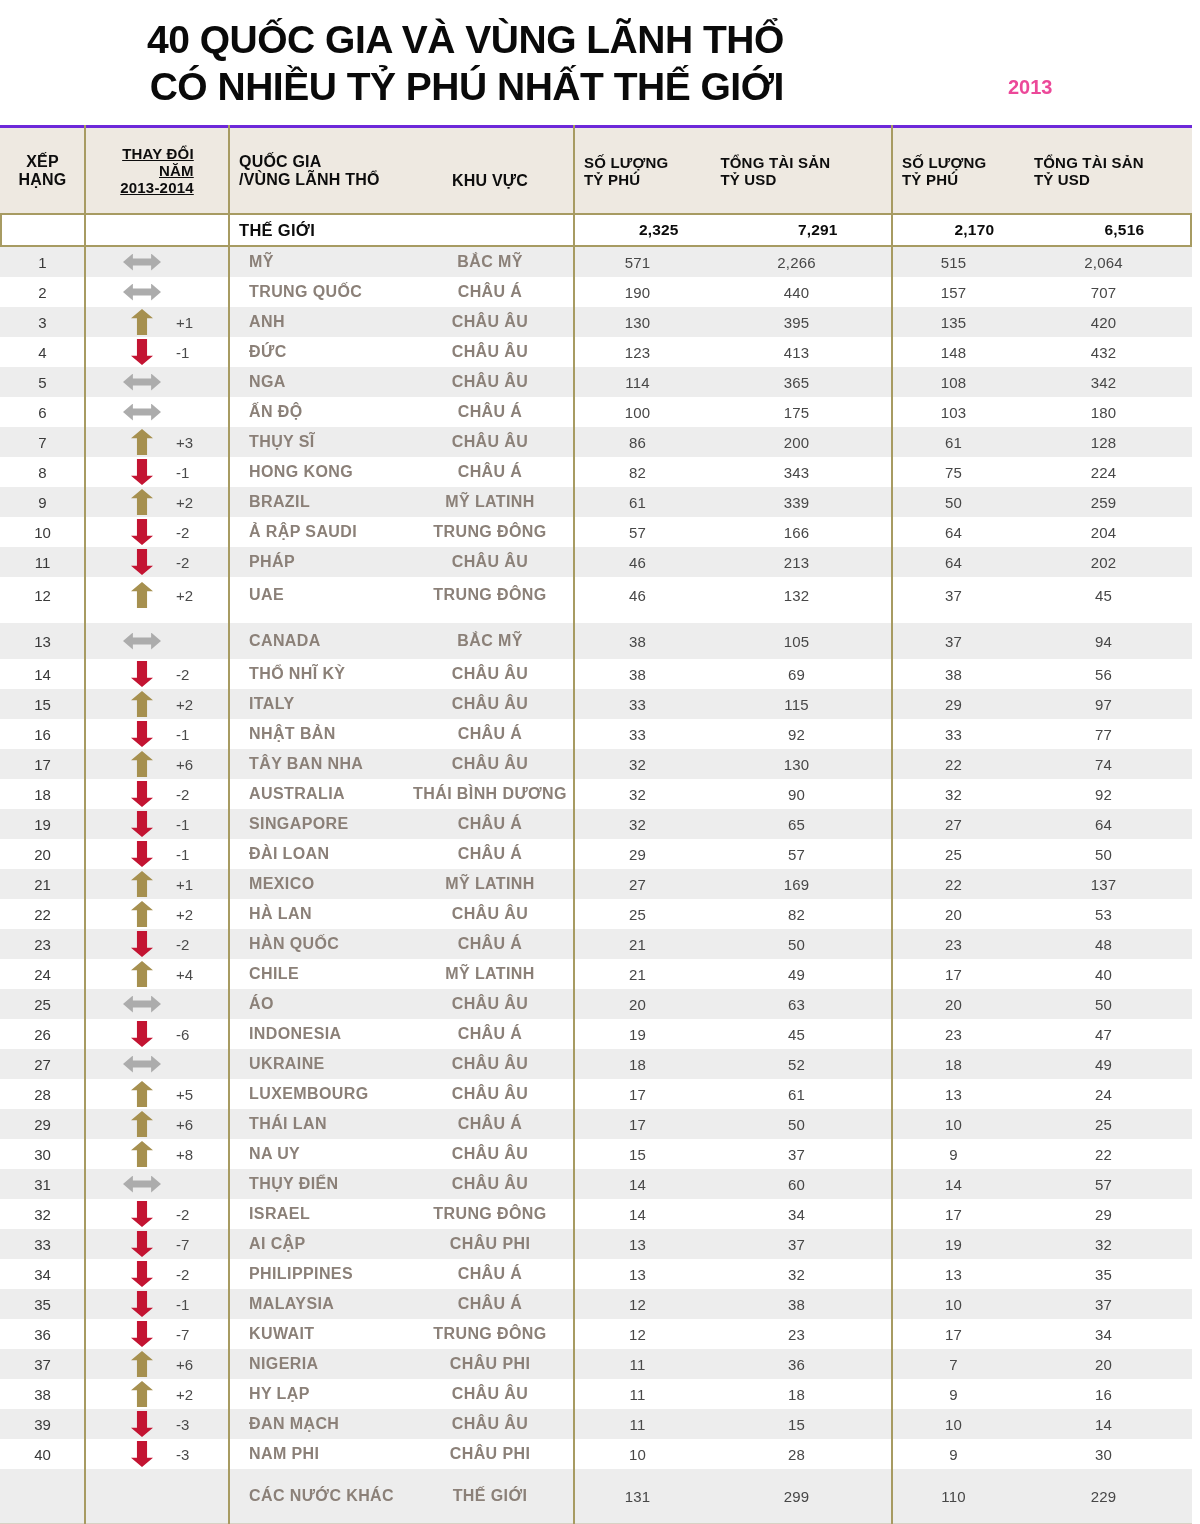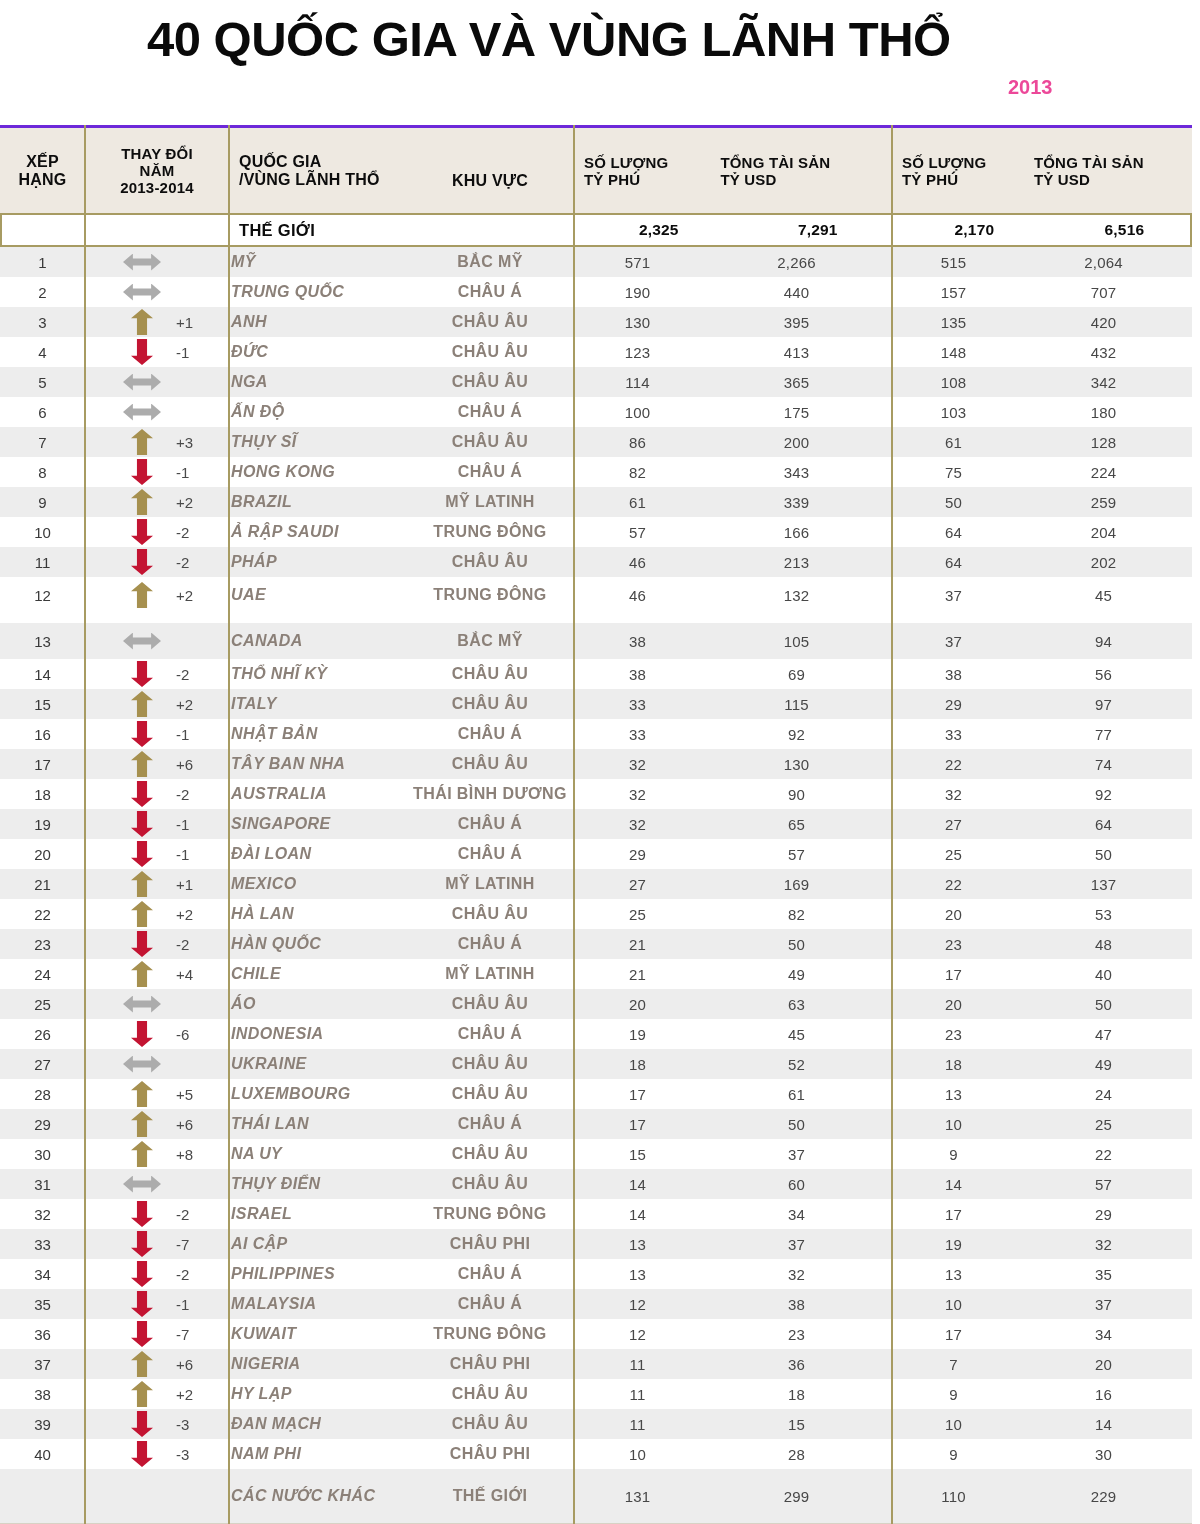--- a/index.html
+++ b/index.html
@@ -10,7 +10,7 @@
     --num:#474747; --rank:#3a3a3a; --up:#A6904F; --down:#C31432; --neutral:#ACACAC;
   }
   .titles{position:absolute; left:147px; top:16px; color:#0a0a0a;}
-  .t1{font-size:49px; line-height:47px; font-weight:bold; letter-spacing:-0.5px; white-space:nowrap;text-align:right;}
+  .t1{font-size:39px; line-height:47px; font-weight:bold; letter-spacing:-0.5px; white-space:nowrap;text-align:right;}
   .year{position:absolute; left:1008px; top:76px; font-size:20px; font-weight:bold; color:#ec4899;}
 
   .table{position:absolute; left:0; top:125px; width:1192px;}

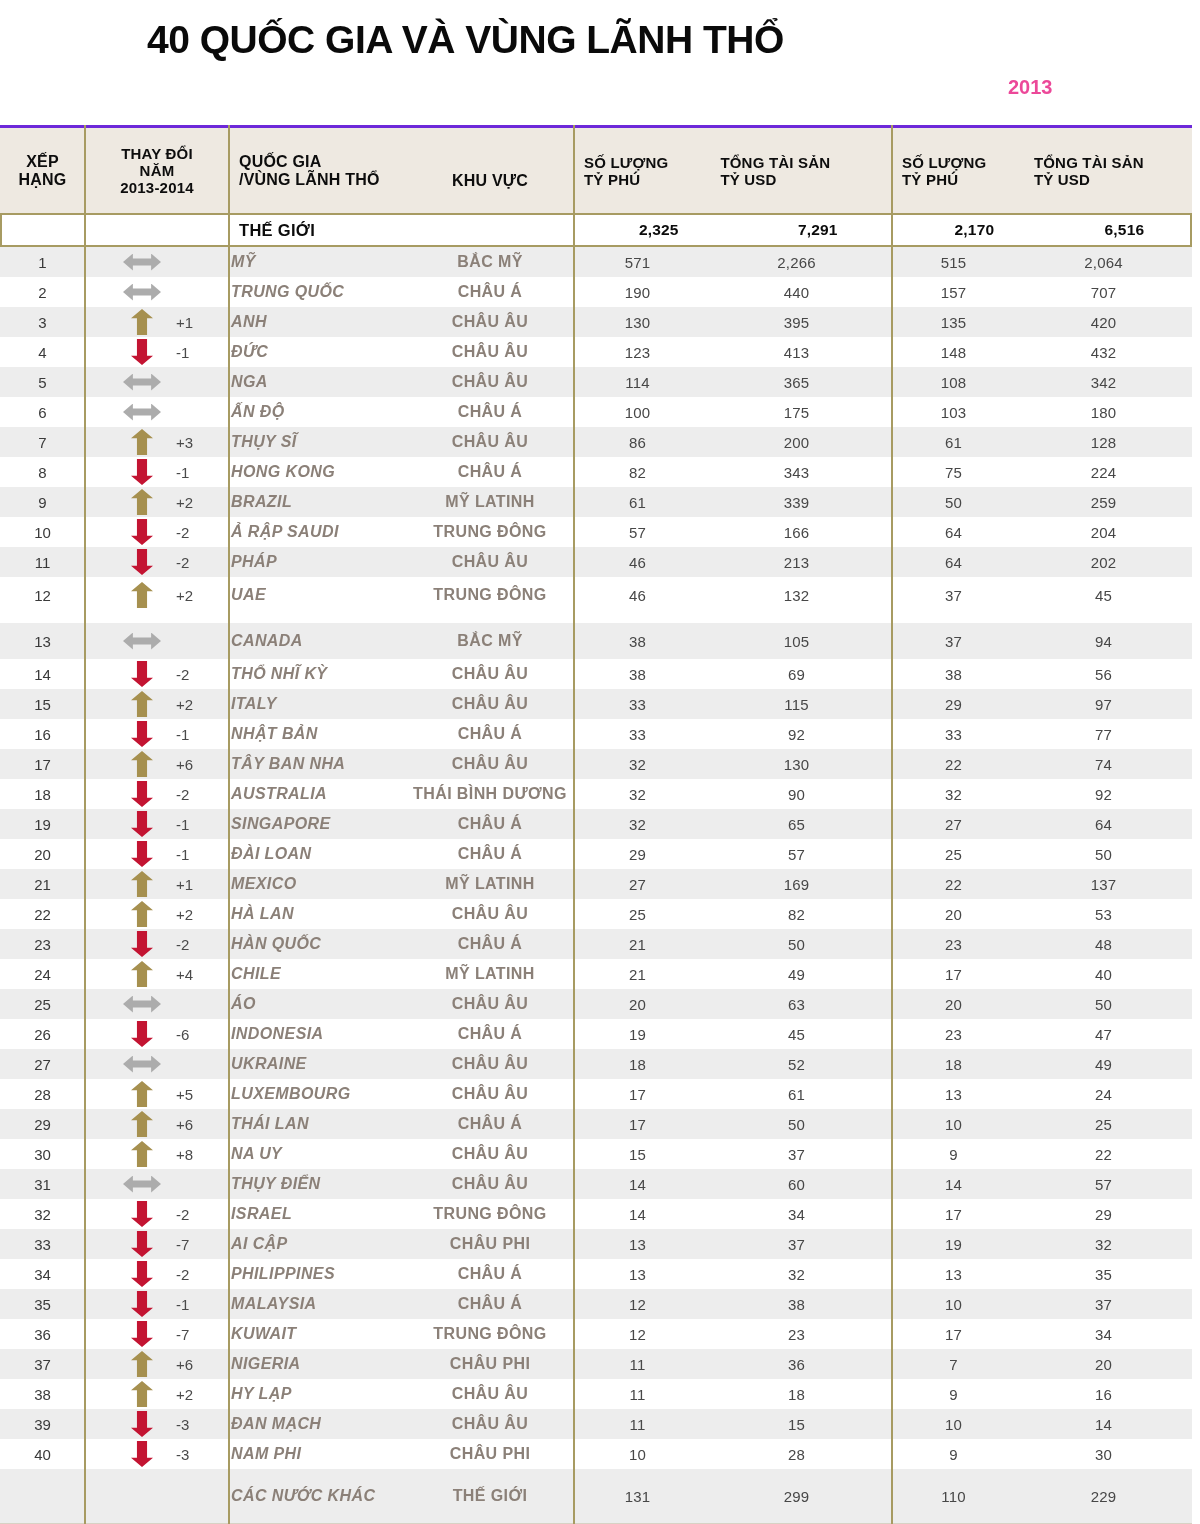--- a/index.html
+++ b/index.html
@@ -73,6 +73,7 @@
 
   <div class="titles">
     <div class="t1">40 QUỐC GIA VÀ VÙNG LÃNH THỔ</div>
+    <div class="t1">CÓ NHIỀU TỶ PHÚ NHẤT THẾ GIỚI</div>
   </div>
   <div class="year">2013</div>
 

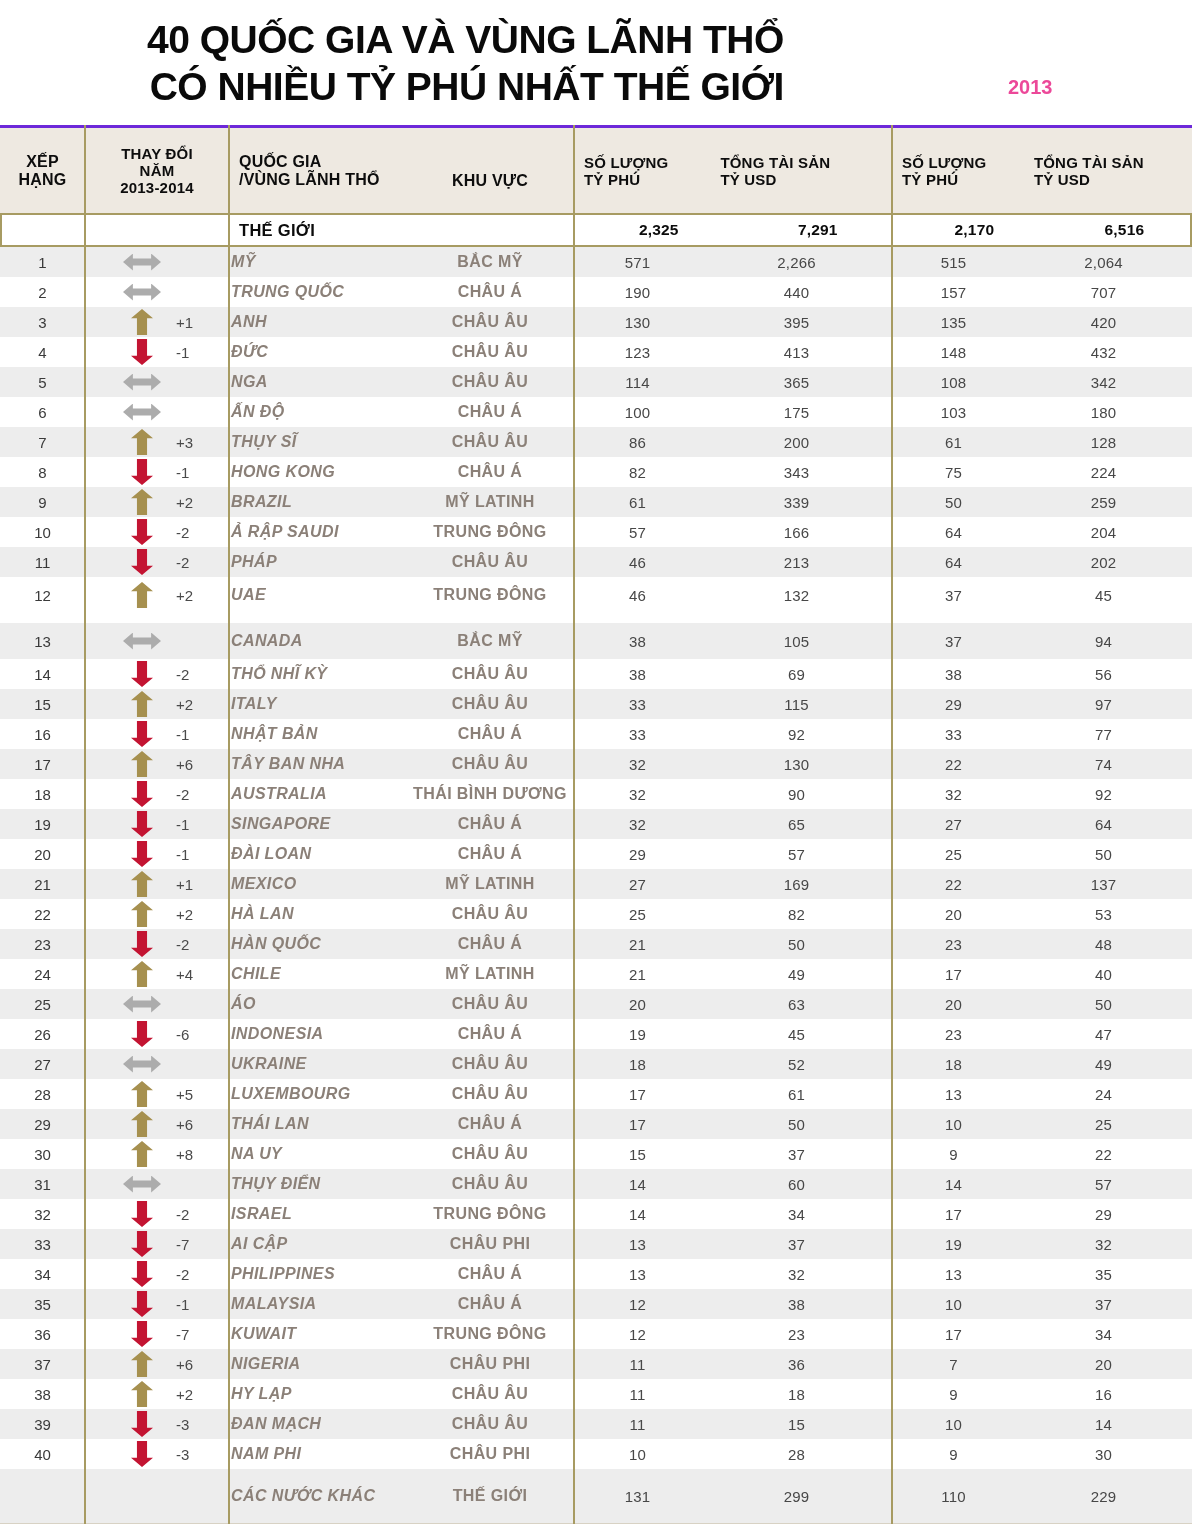--- a/index.html
+++ b/index.html
@@ -35,7 +35,7 @@
   .hcell{font-weight:bold; color:#0d0d0d; font-size:15px; line-height:17px; letter-spacing:0.2px;}
   .pre{white-space:pre-line;}
   .thead .c-rank{text-align:center; font-size:16px; line-height:18px;}
-  .thead .c-change{justify-content:center; text-align:center;}
+  .thead .c-change{justify-content:center; text-align:right;text-decoration:underline;}
   .thead .cname{flex:1; padding-left:10px; font-size:16px; line-height:18px;}
   .thead .cregion{width:168px; flex:0 0 168px; text-align:center; font-size:16px;}
   .thead .sub1{padding-left:10px;} .thead .sub2{padding-left:22px;}

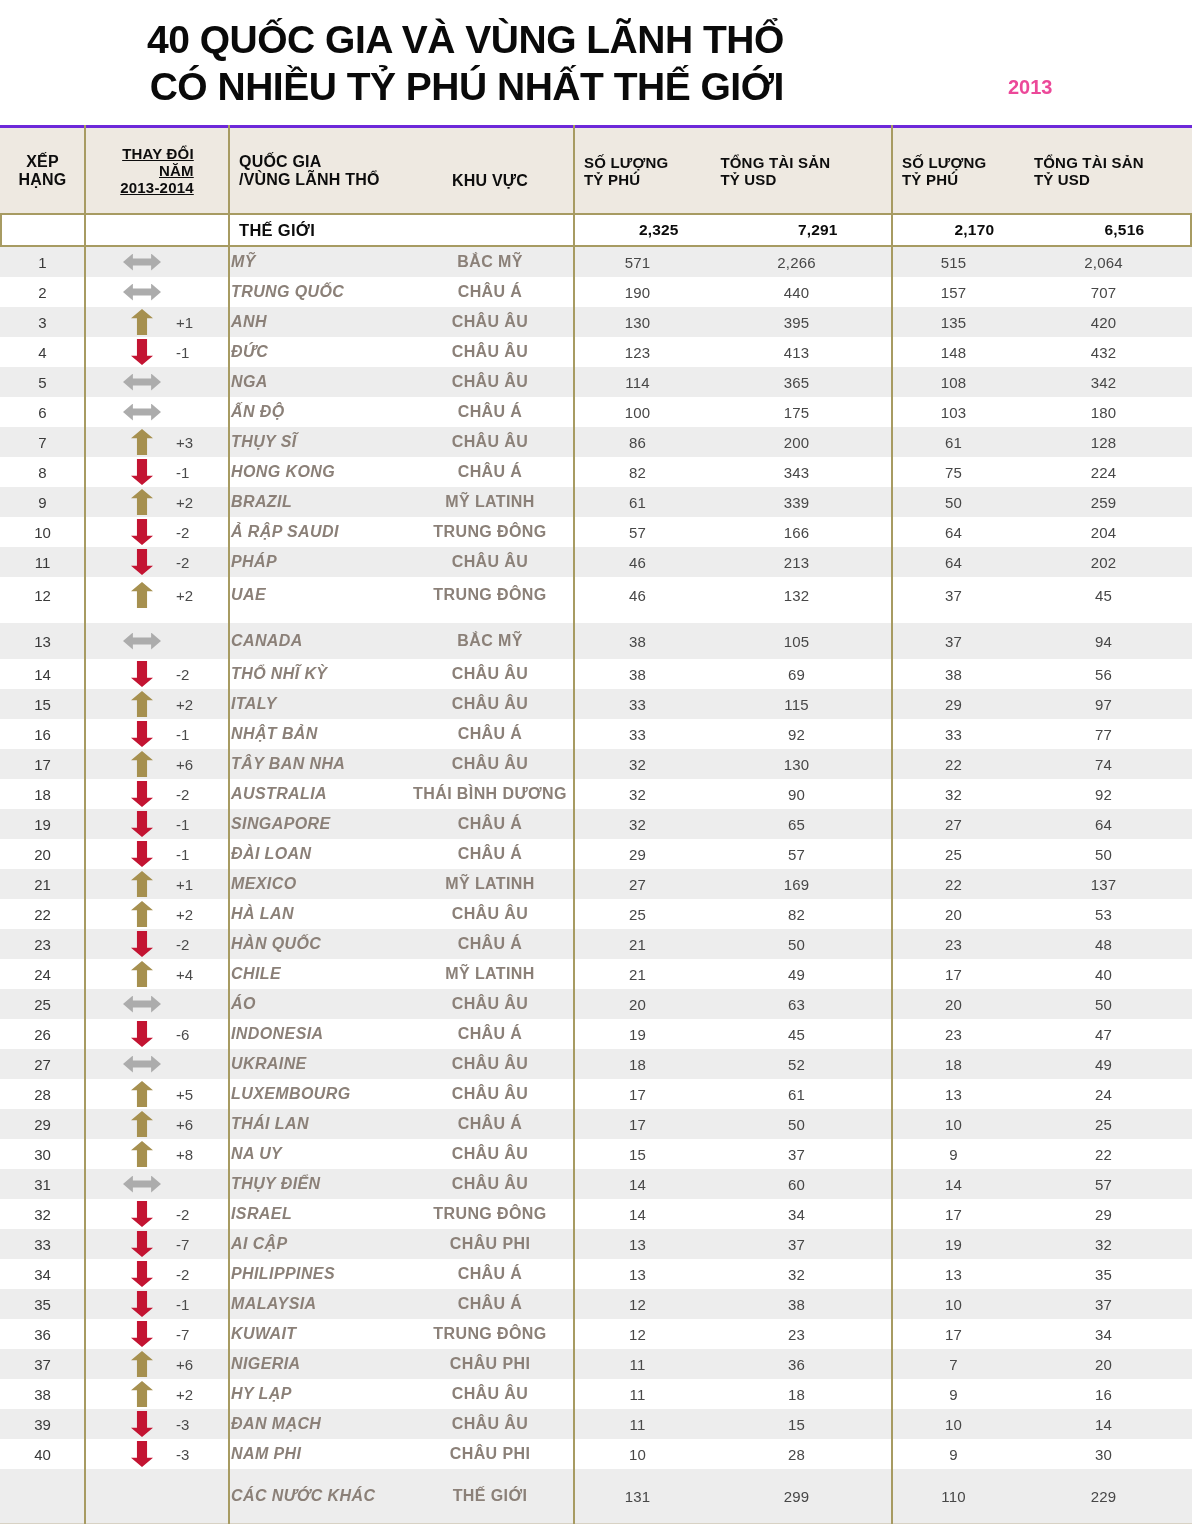--- a/index.html
+++ b/index.html
@@ -21,7 +21,7 @@
   .c-rank{width:85px; flex:0 0 85px;}
   .c-change{width:144px; flex:0 0 144px; display:flex; align-items:center;}
   .c-country{width:345px; flex:0 0 345px; display:flex; align-items:flex-end;}
-  .country{flex:1; padding-left:2px;font-style:italic;}
+  .country{flex:1; padding-left:20px;}
   .region{width:168px; flex:0 0 168px; display:flex; justify-content:center; white-space:nowrap;}
   .c-group{display:flex; align-items:center;}
   .g1{width:318px; flex:0 0 318px;}

